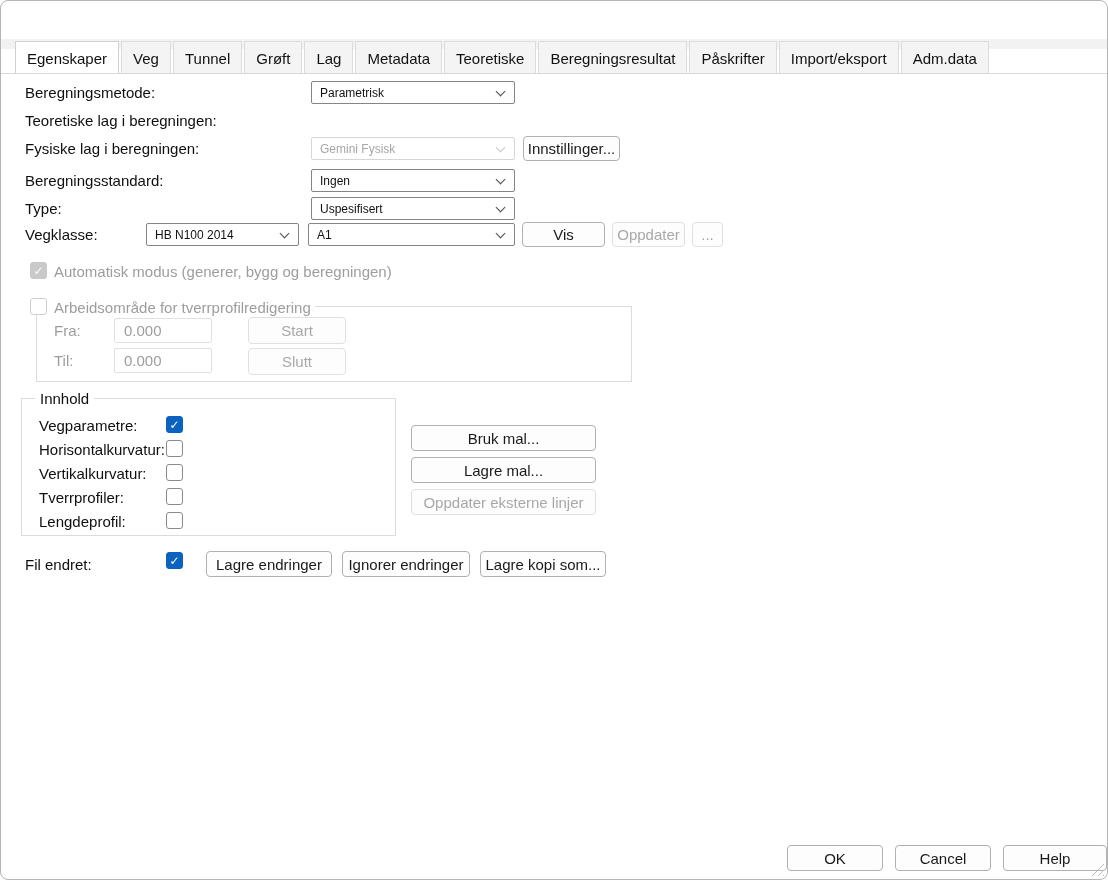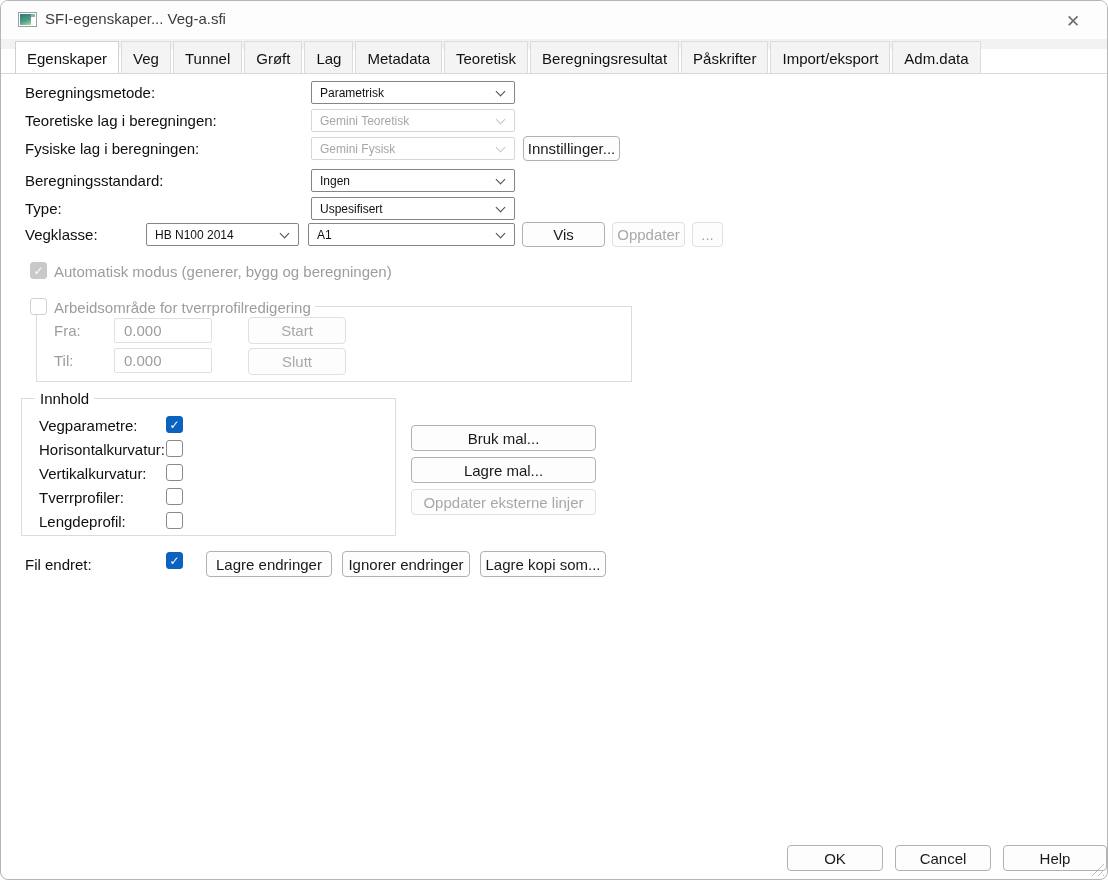--- a/index.html
+++ b/index.html
@@ -59,14 +59,6 @@
 
 <div class="window">
 
-  <div class="titlebar">
-    <span class="appicon">
-      <span class="appicon-img"></span>
-      <span class="appicon-strip"></span>
-    </span>
-    <span class="title">SFI-egenskaper... Veg-a.sfi</span>
-    <span class="closebtn">✕</span>
-  </div>
   <div class="titlestrip"></div>
 
   <div class="tabline"></div>

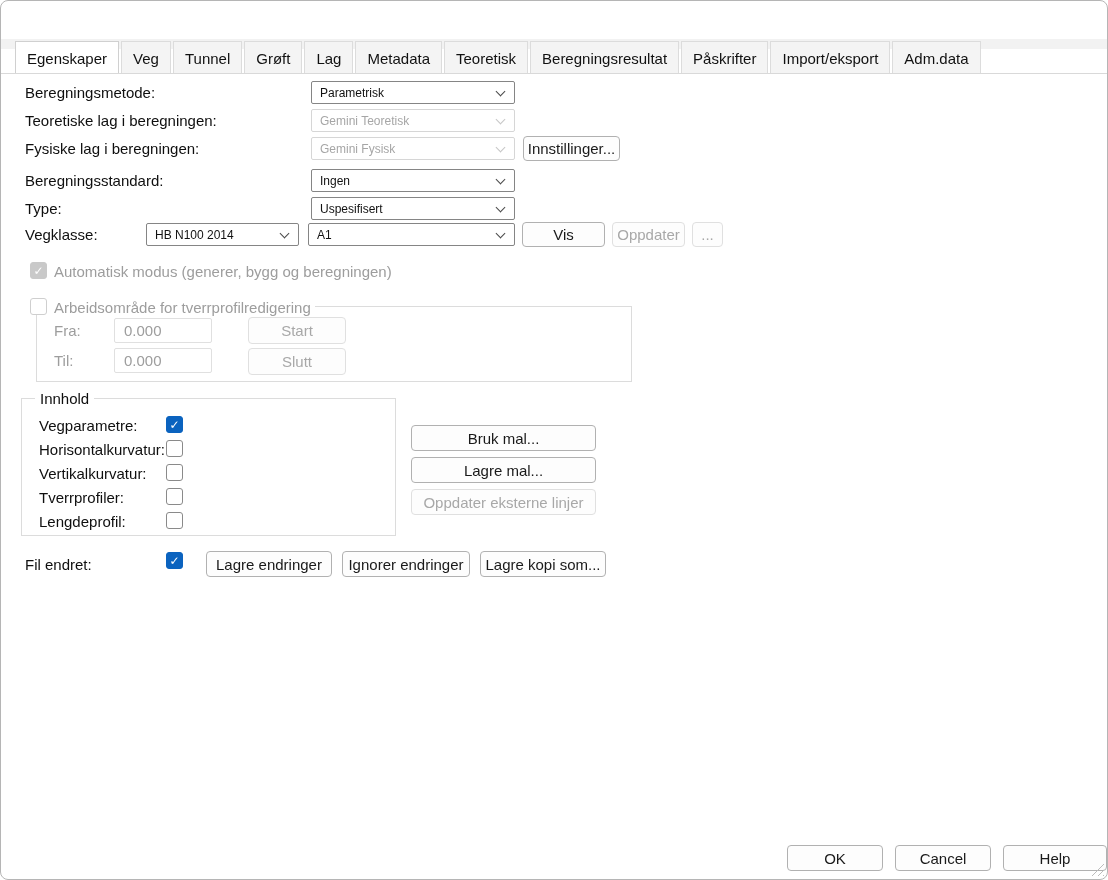--- a/index.html
+++ b/index.html
@@ -69,7 +69,7 @@
     <span class="tab">Grøft</span>
     <span class="tab">Lag</span>
     <span class="tab">Metadata</span>
-    <span class="tab">Teoretisk</span>
+    <span class="tab">Teoretiske</span>
     <span class="tab">Beregningsresultat</span>
     <span class="tab">Påskrifter</span>
     <span class="tab">Import/eksport</span>

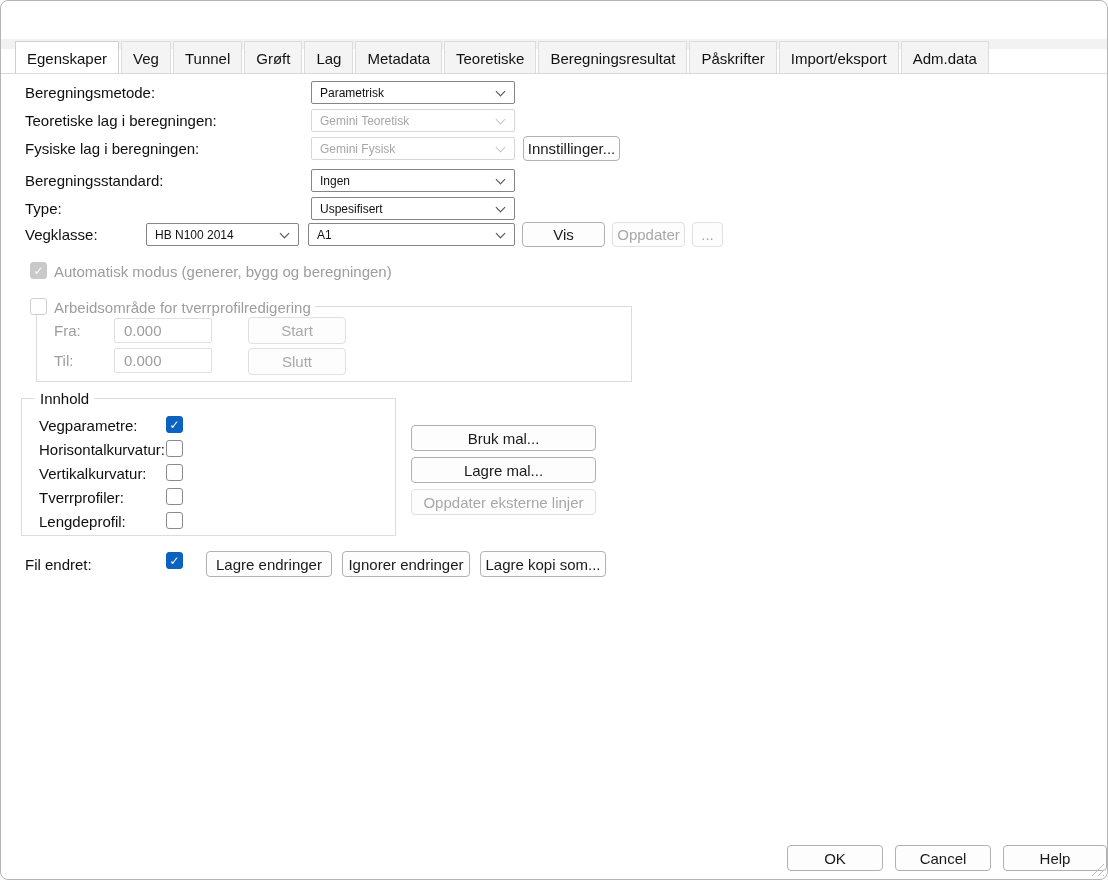--- a/index.html
+++ b/index.html
@@ -83,10 +83,6 @@
   </div>
 
   <span class="label" style="left:24px;top:111px;">Teoretiske lag i beregningen:</span>
-  <div class="combo disabled" style="left:310px;top:108px;width:204px;">
-    <span>Gemini Teoretisk</span>
-      <span class="chev"></span>
-  </div>
 
   <span class="label" style="left:24px;top:139px;">Fysiske lag i beregningen:</span>
   <div class="combo disabled" style="left:310px;top:136px;width:204px;">

